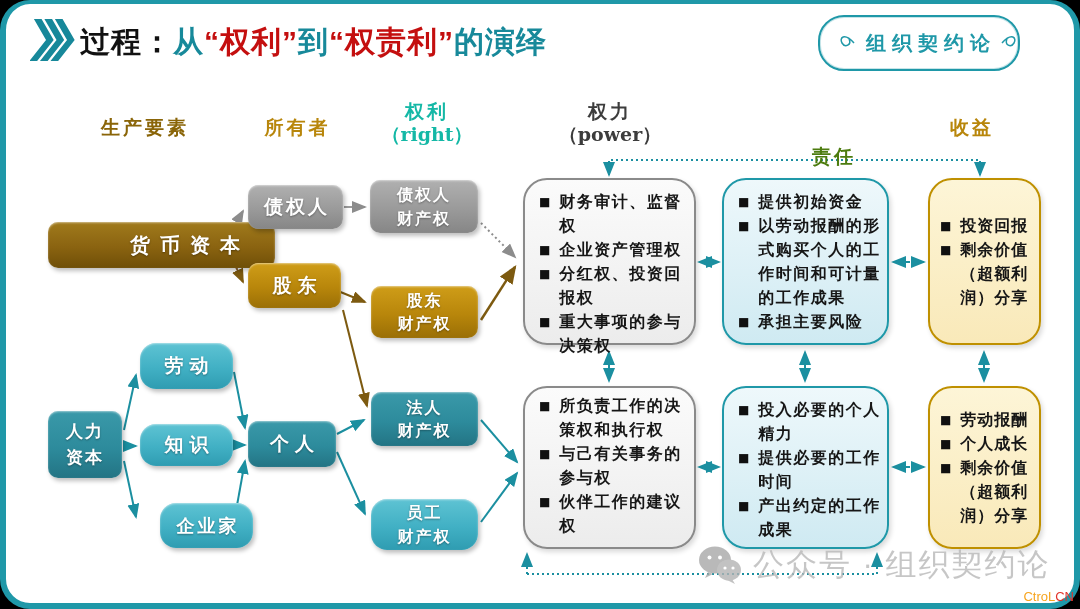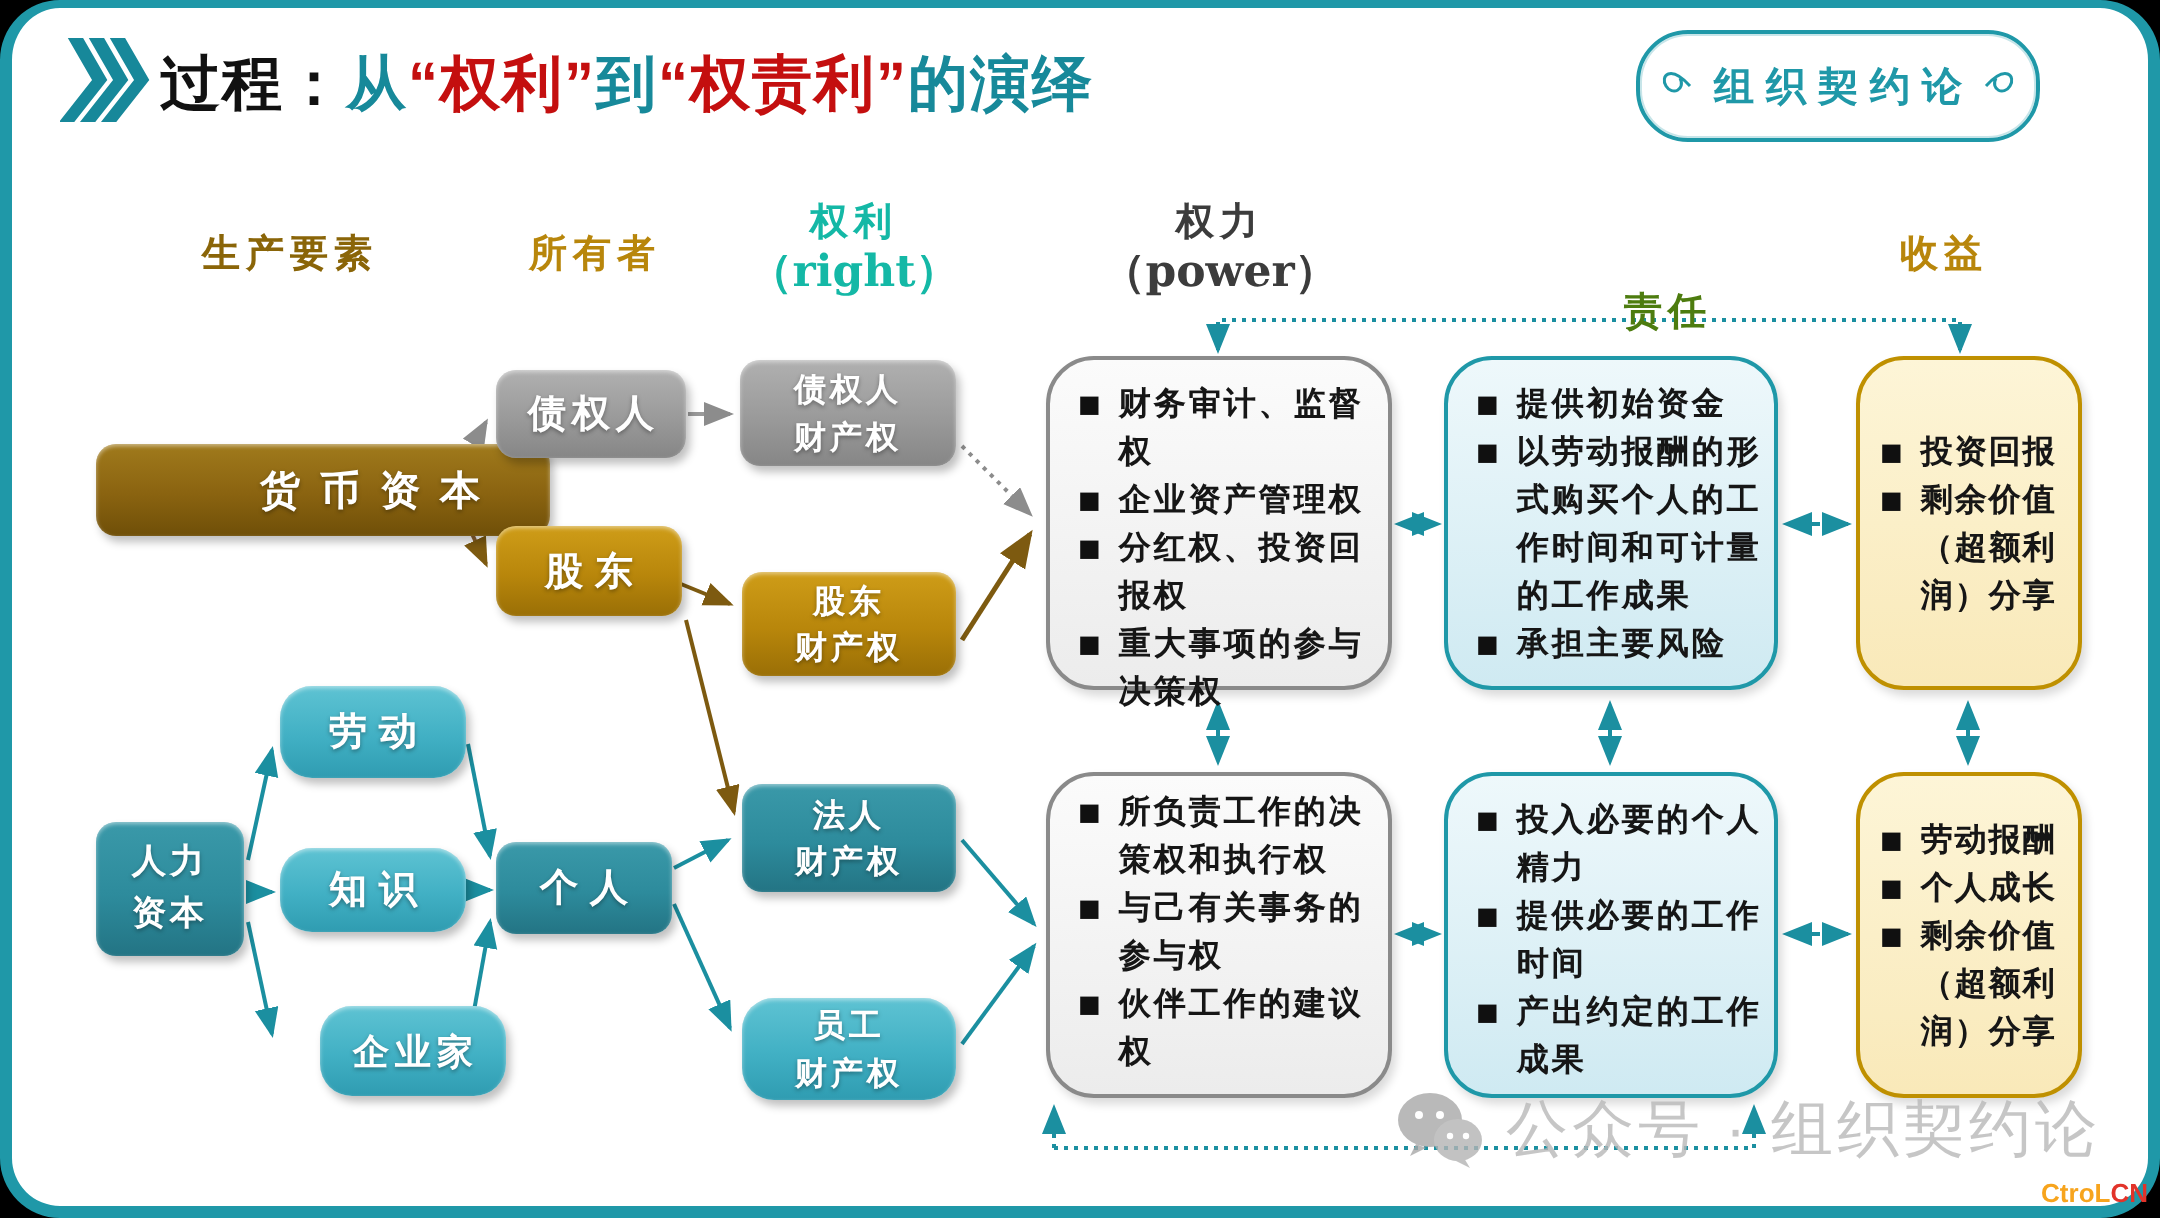--- a/index.html
+++ b/index.html
@@ -17,7 +17,7 @@
   .chev{position:absolute;left:30px;top:19px;z-index:3;}
   .badge{position:absolute;left:818px;top:15px;width:198px;height:52px;z-index:3;
          border:2px solid #1f98a8;border-radius:26px;box-shadow:0 0 0 1px rgba(31,152,168,.25) inset;
-         display:flex;align-items:center;justify-content:center;gap:4px;background:#fff;}
+         display:flex;align-items:center;justify-content:flex-end;gap:4px;background:#fff;}
   .badge-text{font-family:"Liberation Serif",serif;font-weight:bold;font-size:20px;color:#1f98a8;
          letter-spacing:6px;text-indent:6px;}
   .badge-orn{flex:0 0 auto;}

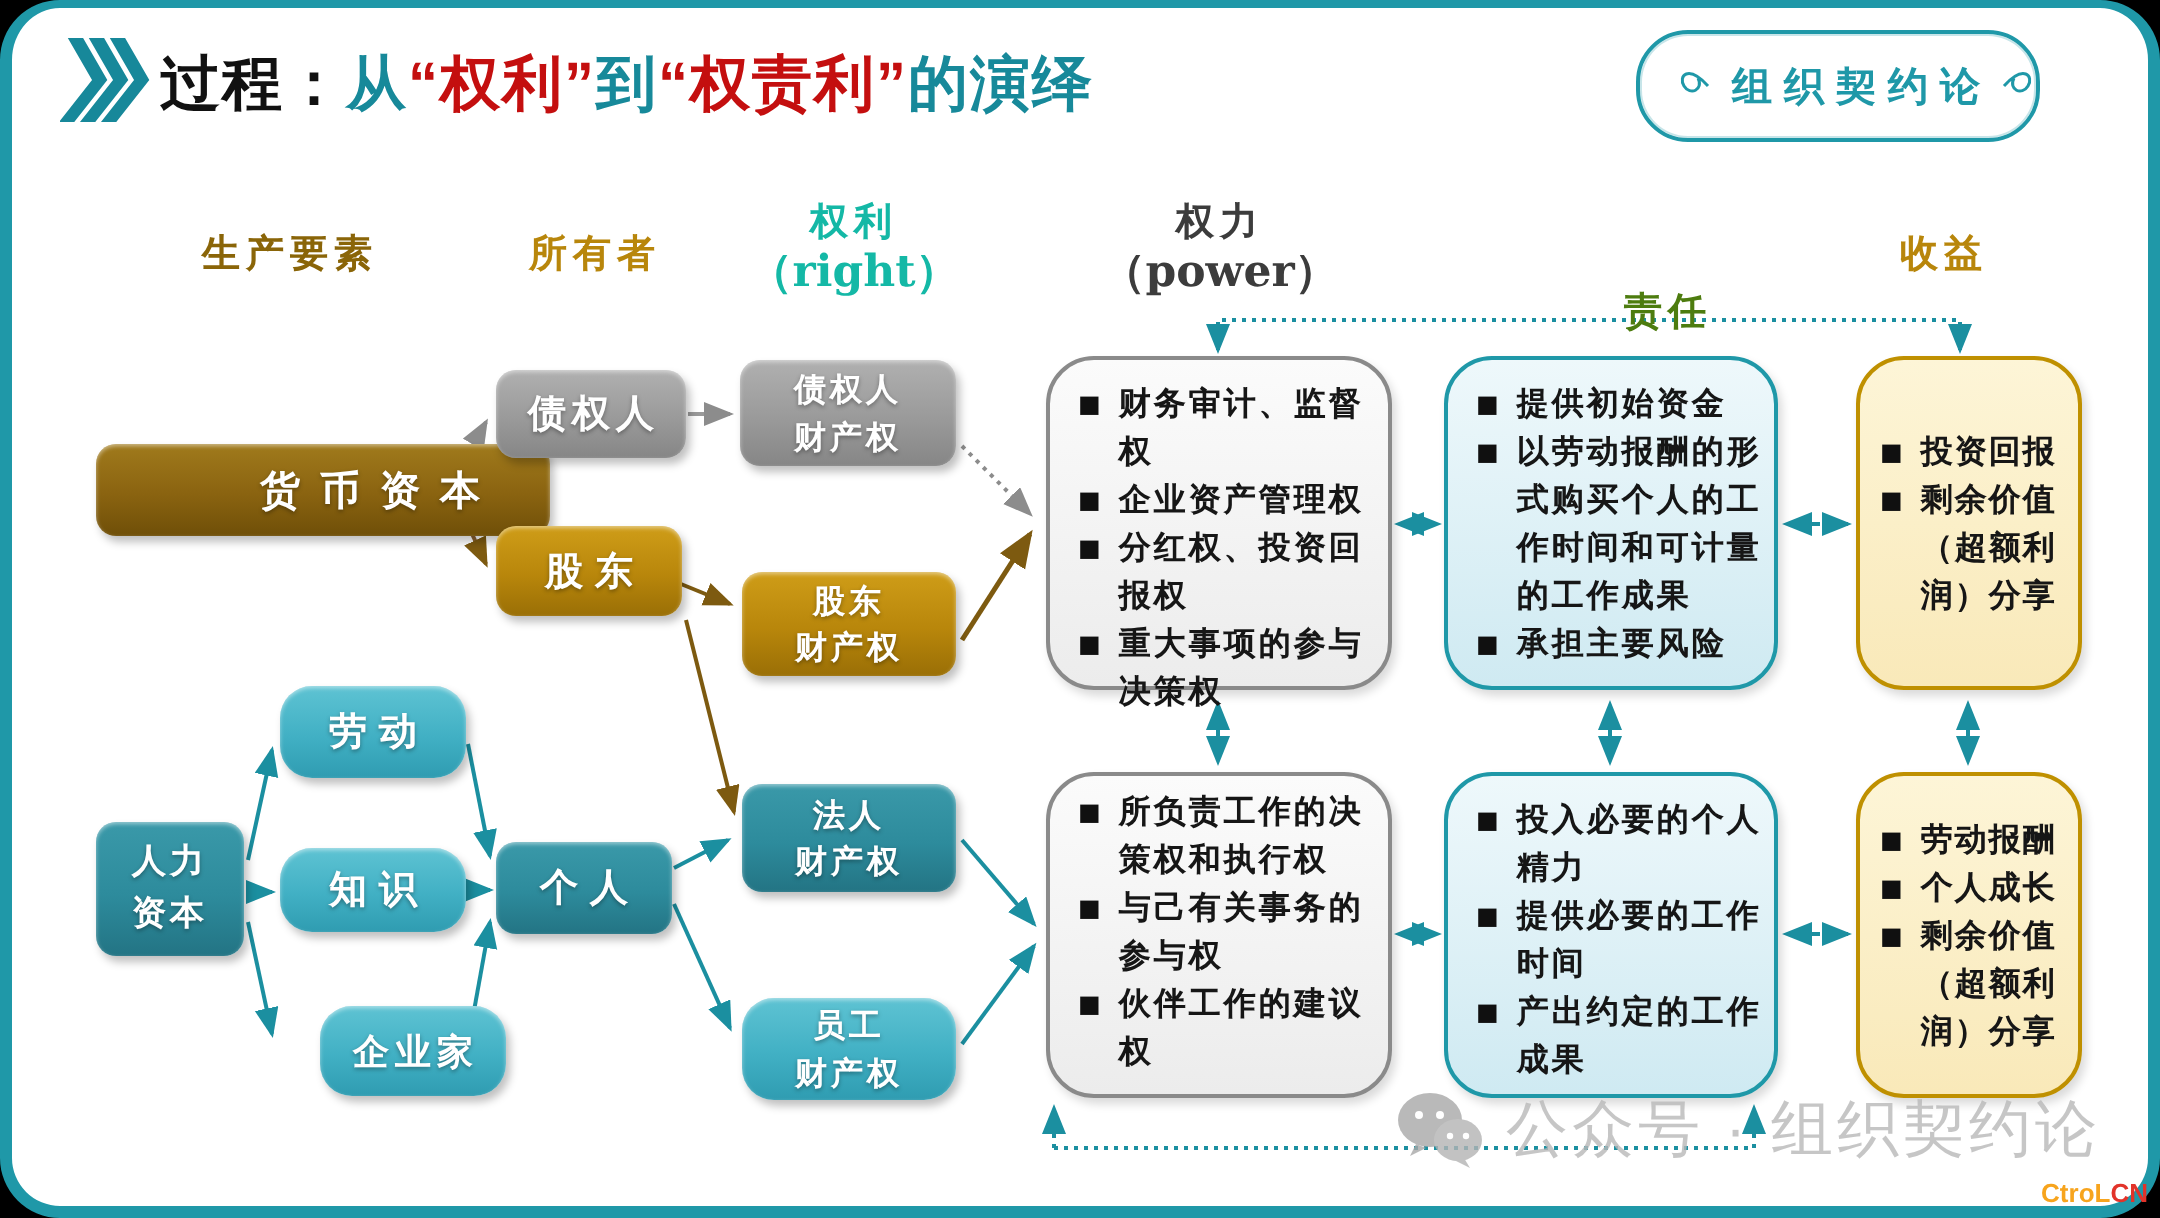--- a/index.html
+++ b/index.html
@@ -25,7 +25,7 @@
   
   .hdr{position:absolute;text-align:center;font-family:"DejaVu Serif",serif;font-weight:bold;
        font-size:19px;letter-spacing:3px;line-height:1.2;z-index:3;}
-  .hdr .sub{display:block;letter-spacing:0;font-size:22px;}
+  .hdr .sub{display:block;letter-spacing:0;font-size:19px;}
 
   
   .node{position:absolute;border-radius:10px;color:#fff;font-family:"DejaVu Serif",serif;

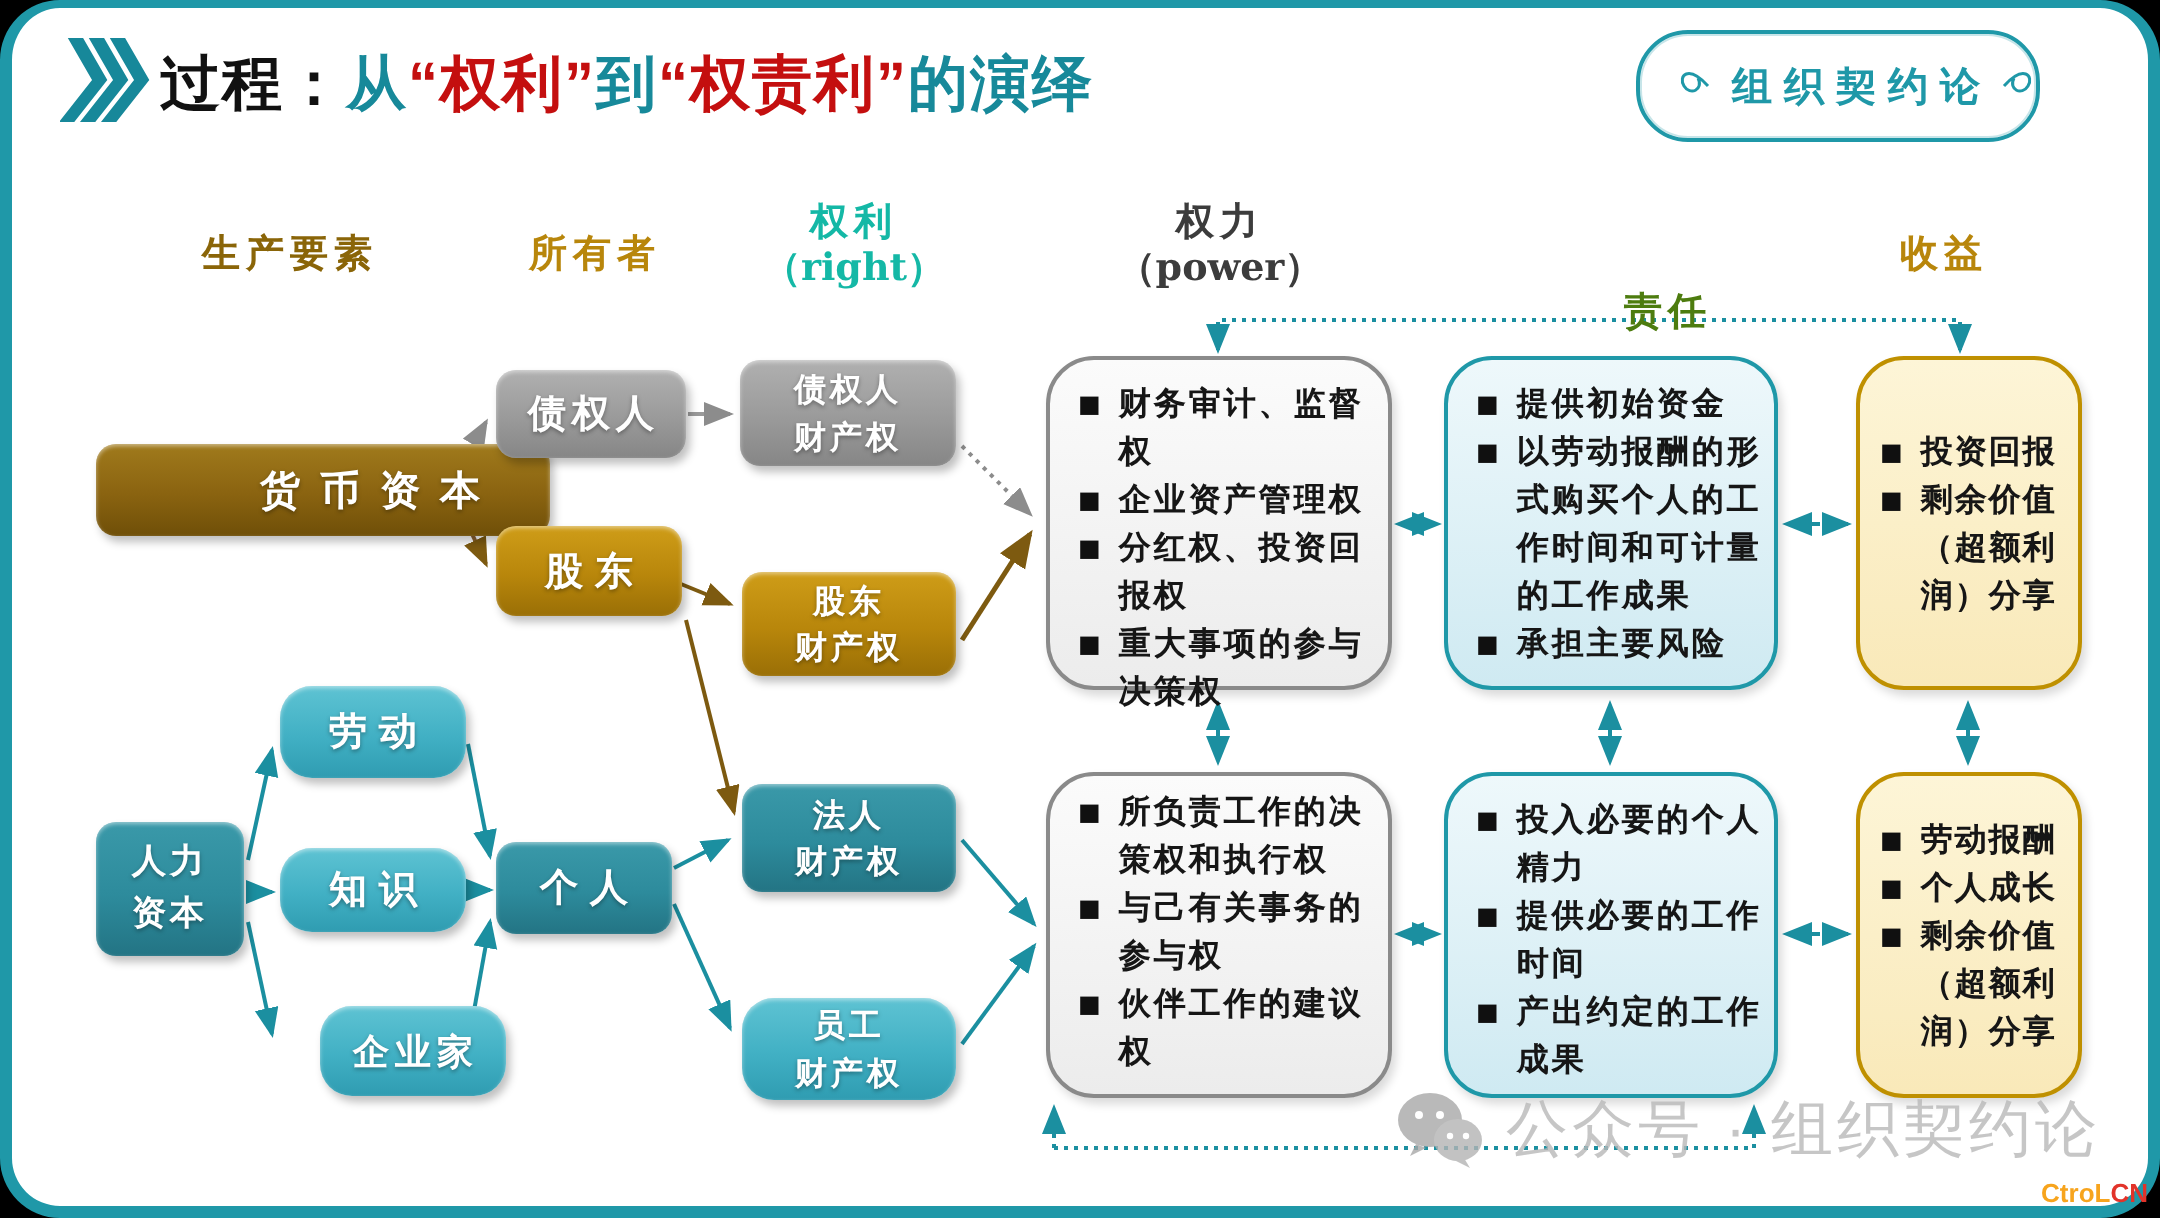--- a/index.html
+++ b/index.html
@@ -58,7 +58,7 @@
       opacity:.8;}
   .wm-text{font-size:31px;color:#b9b9b9;letter-spacing:2px;font-family:"Liberation Sans",sans-serif;
       white-space:nowrap;}
-  .corner{position:absolute;right:6px;top:589px;z-index:6;font-size:13px;font-weight:bold;
+  .corner{position:absolute;right:6px;top:589px;z-index:6;font-size:13px;font-weight:normal;
       font-family:"Liberation Sans",sans-serif;white-space:nowrap;}
   .corner .p1{color:#f7a41d}.corner .p2{color:#e2332a}
 </style>

